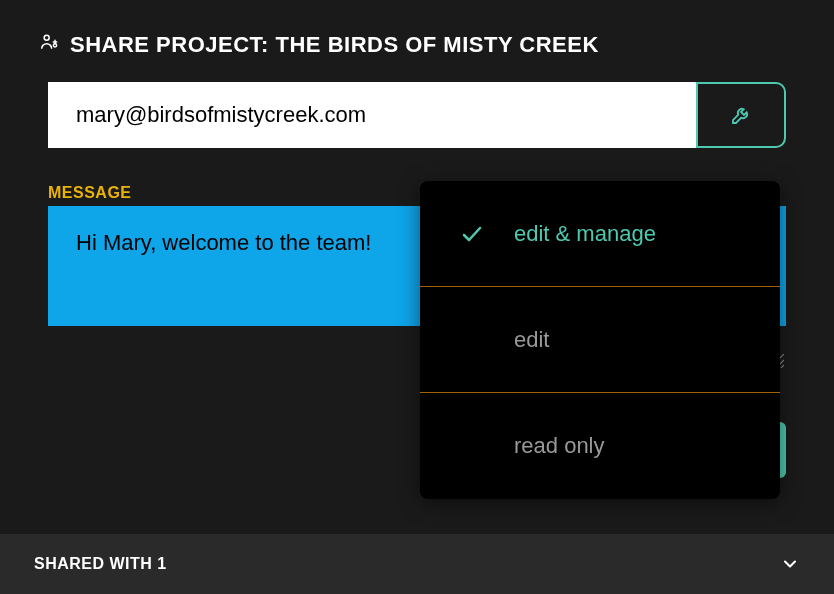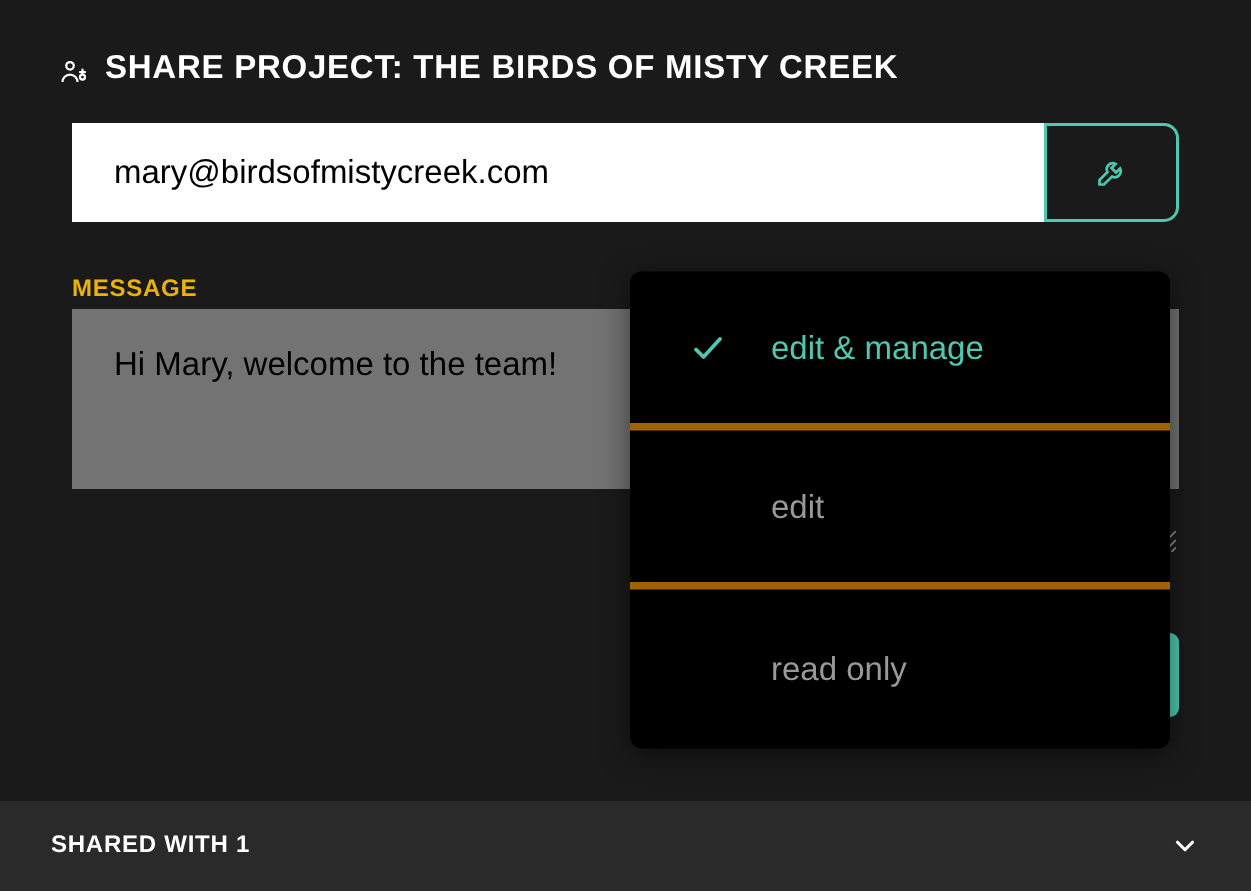--- a/index.html
+++ b/index.html
@@ -17,7 +17,7 @@
     }
     .header {
       display: flex;
-      align-items: flex-end;
+      align-items: flex-start;
       padding: 32px 40px 24px 40px;
     }
     .header-icon {

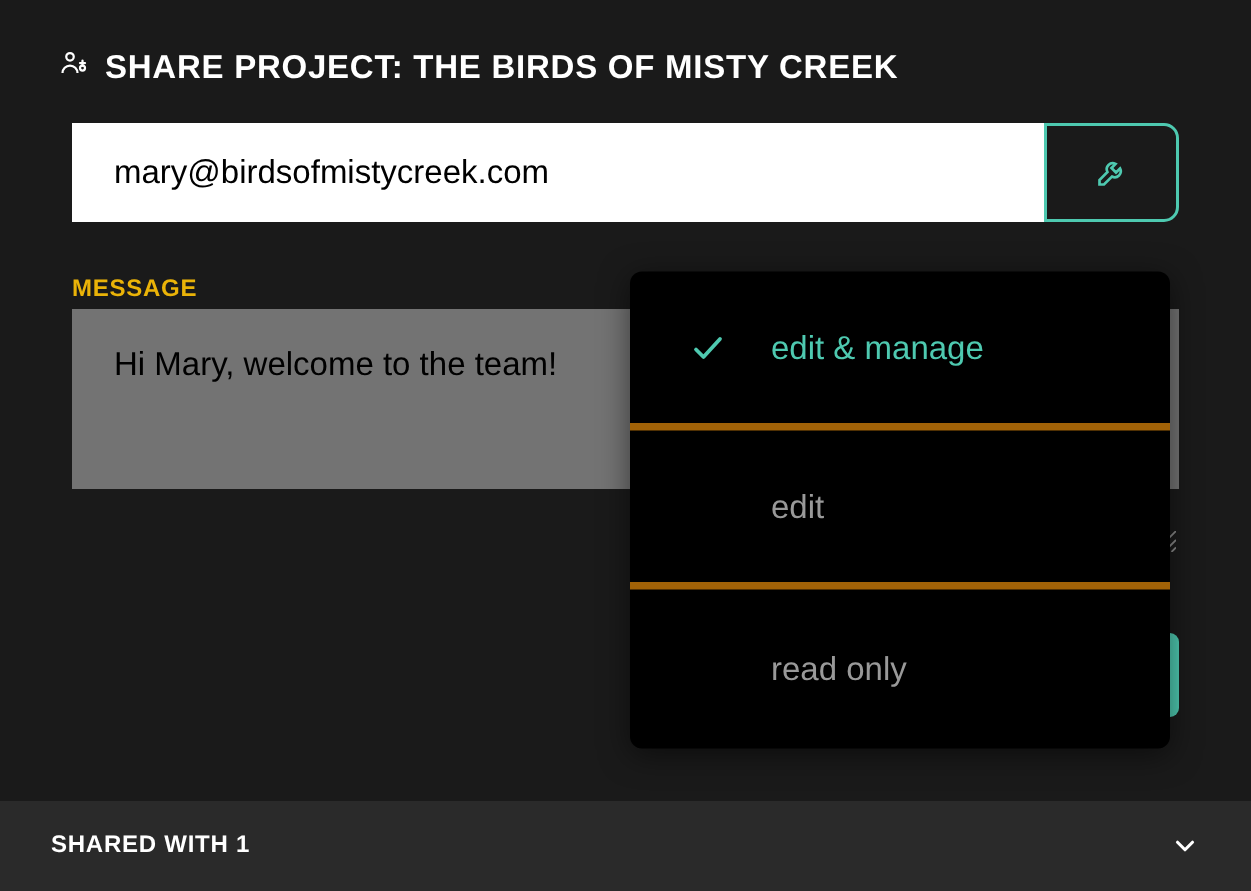--- a/index.html
+++ b/index.html
@@ -75,7 +75,7 @@
     .message-textarea {
       width: 100%;
       height: 120px;
-      background: #737373;
+      background: #0ea5e9;
       border: none;
       padding: 24px 28px;
       font-size: 22px;

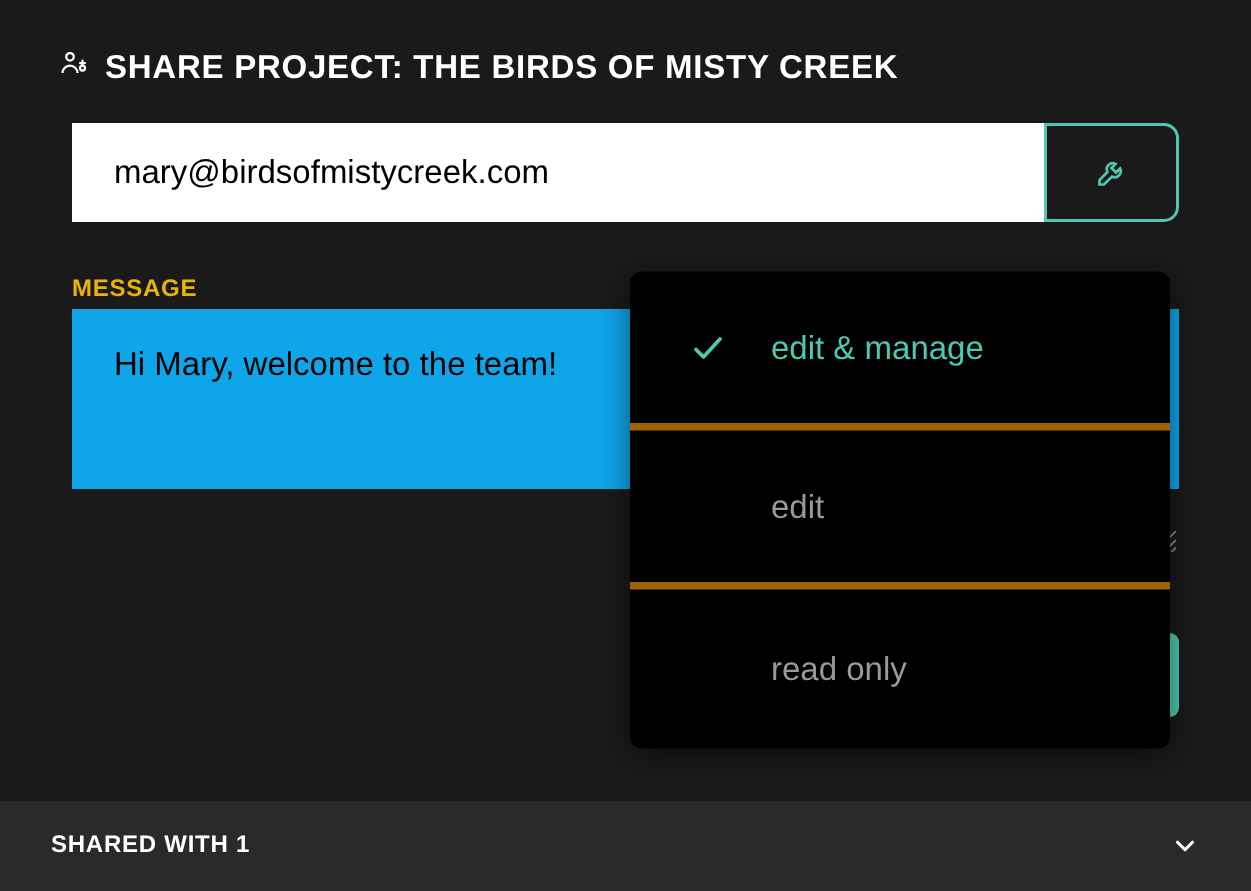--- a/index.html
+++ b/index.html
@@ -100,7 +100,7 @@
       align-items: center;
       height: 106px;
       padding: 0 40px;
-      border-bottom: 5px solid #a16207;
+      border-bottom: 1px solid #a16207;
       cursor: pointer;
       font-size: 22px;
       color: #999;

